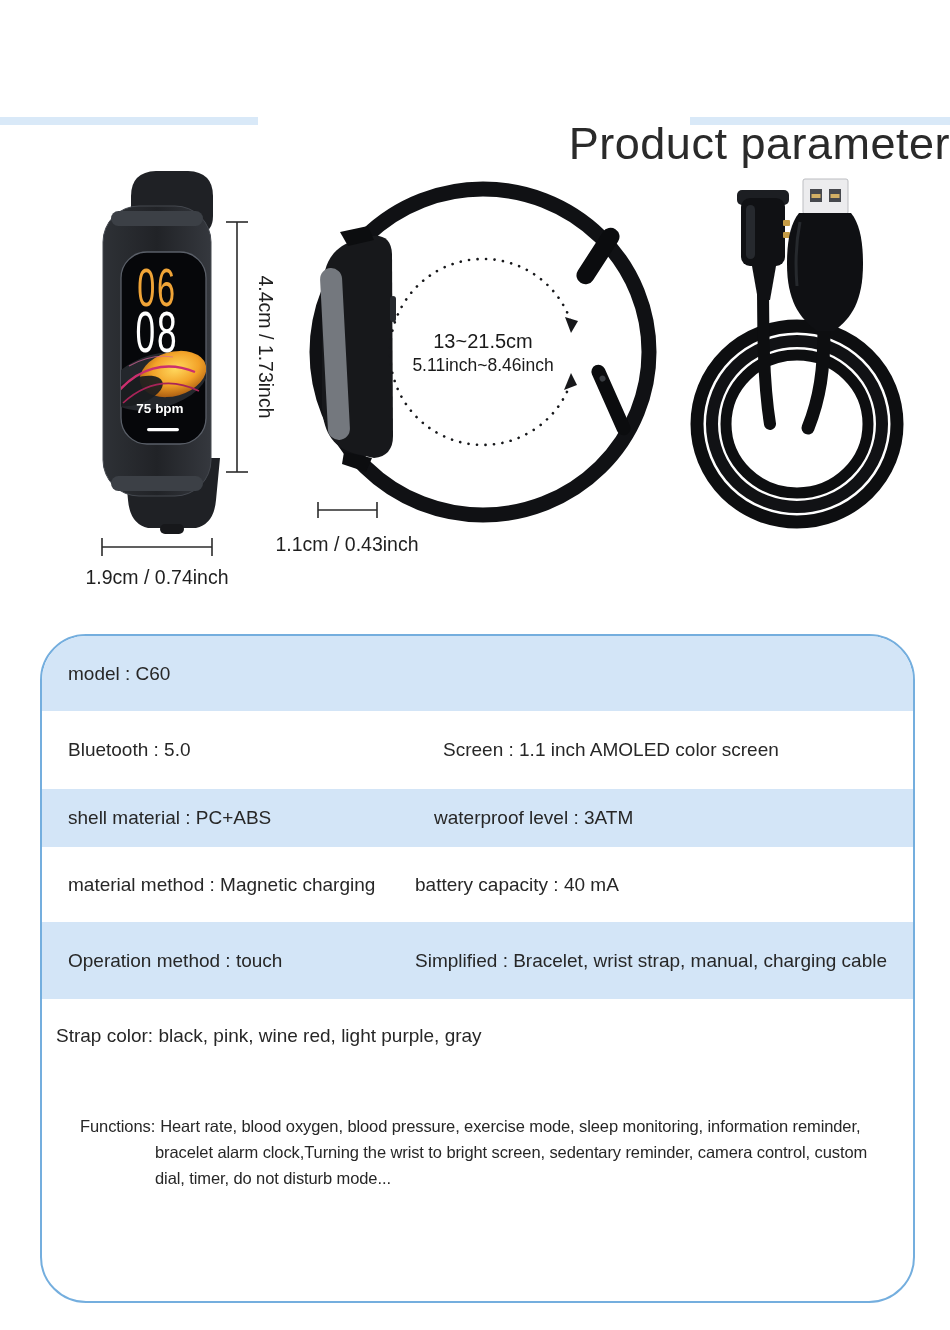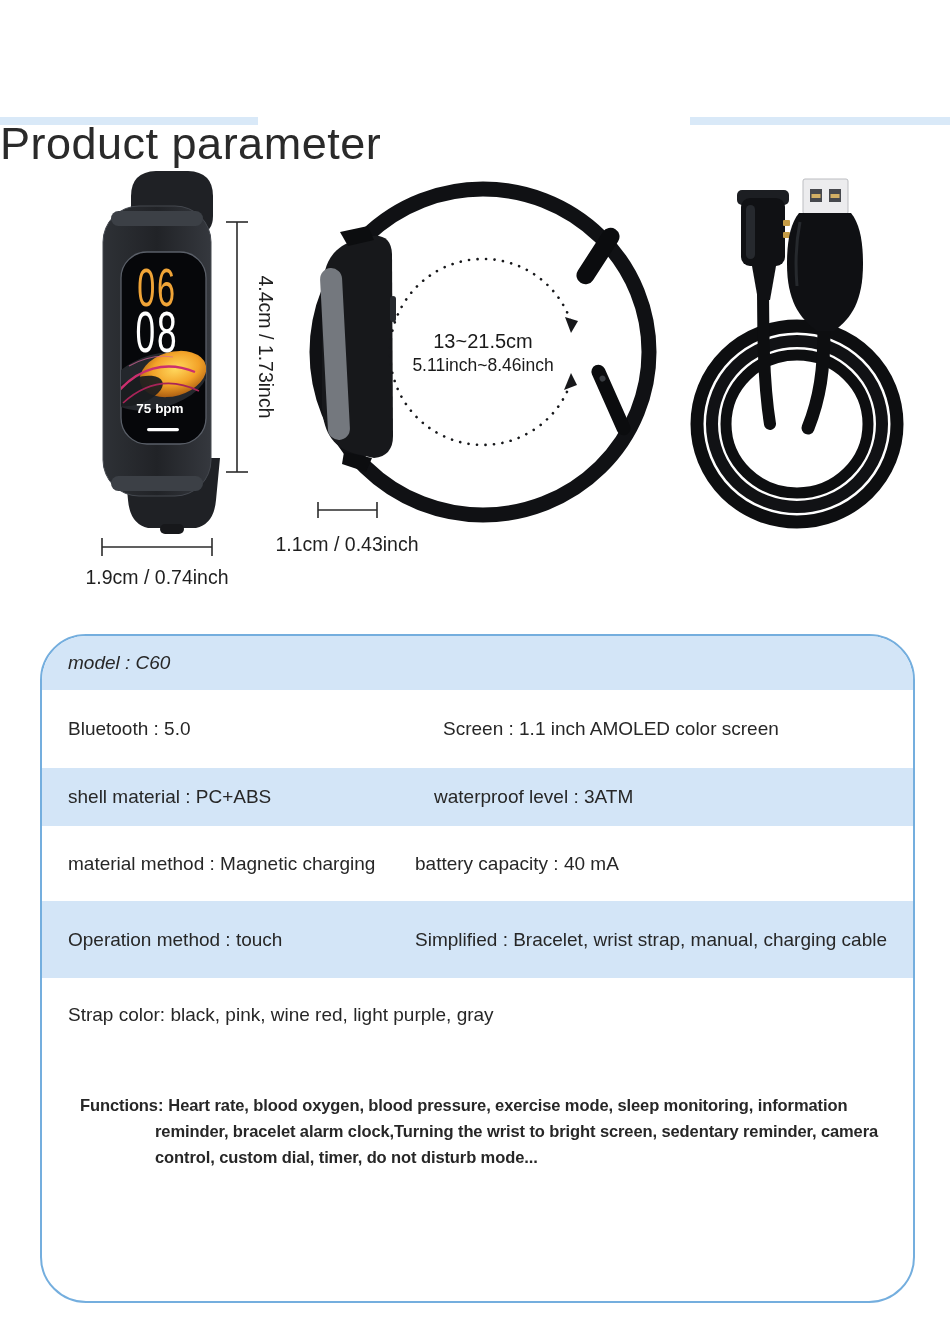--- a/index.html
+++ b/index.html
@@ -8,7 +8,7 @@
   .page{position:absolute;inset:0;}
 
   
-  .page-title{position:absolute;top:88px;left:0;right:0;text-align:left;
+  .page-title{position:absolute;top:88px;left:0;right:0;text-align:right;
     font-size:45px;font-weight:500;letter-spacing:.5px;color:#2a2a2a;}
   .title-line{position:absolute;top:117px;height:8px;background:#d9e9f8;}
   .title-line.left{left:0;width:258px;}

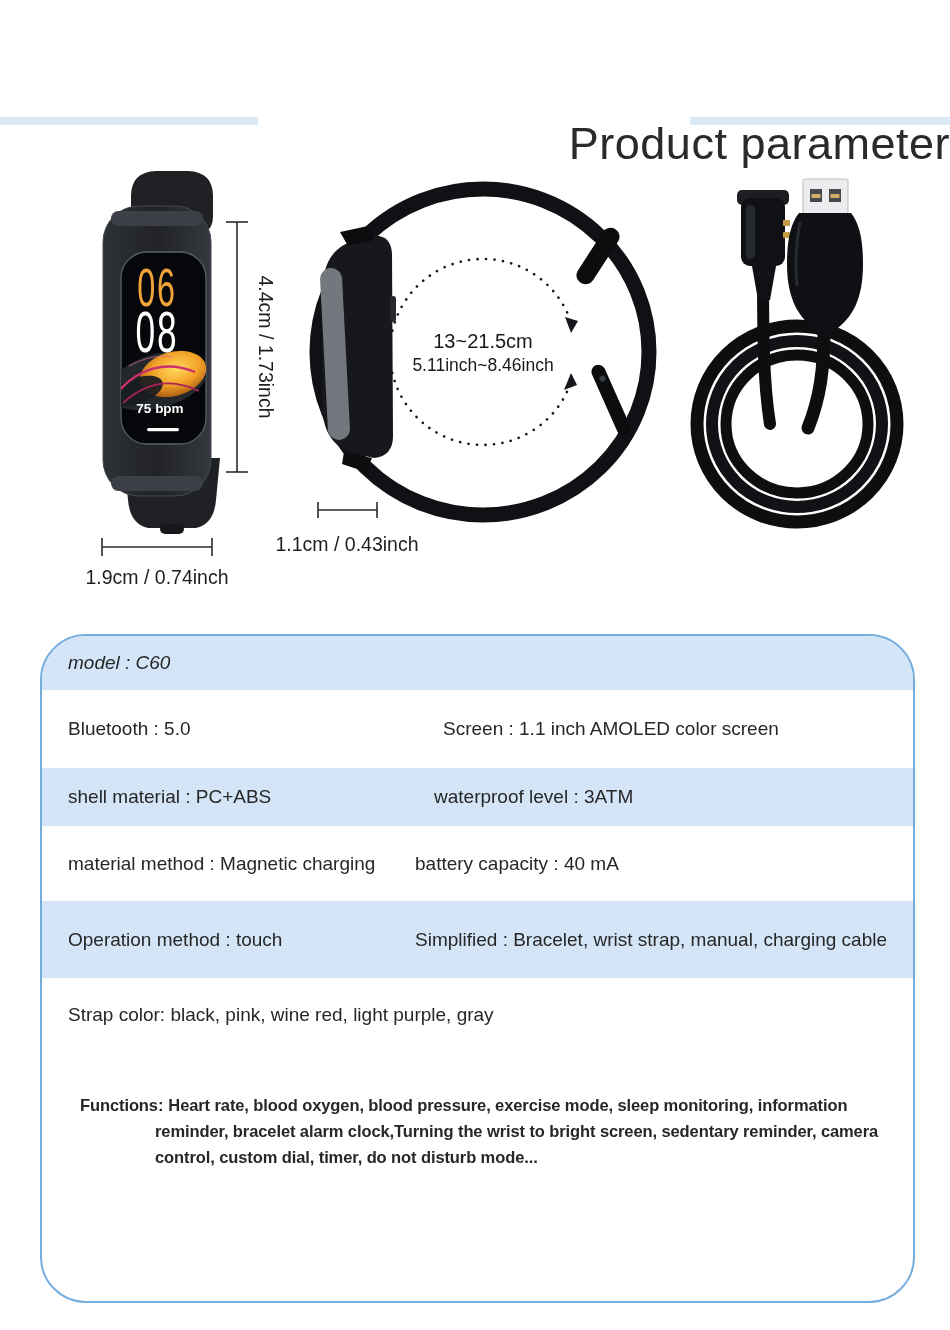--- a/index.html
+++ b/index.html
@@ -24,7 +24,7 @@
     overflow:hidden;background:#ffffff;}
   .row{display:flex;align-items:center;font-size:19px;color:#272727;}
   .row.blue{background:#d3e5f7;}
-  .r1{height:54px;font-style:italic;} .r2{height:78px;gap:28px;} .r3{height:58px;gap:19px;} .r4{height:75px;}
+  .r1{height:75px;} .r2{height:78px;gap:28px;} .r3{height:58px;gap:19px;} .r4{height:75px;}
   .r5{height:77px;} .r6{height:73px;} .r7{height:75px;} .r8{height:160px;font-weight:bold;}
   .cell-left{width:347px;padding-left:26px;white-space:nowrap;flex:none;}
   .cell-right{flex:1;white-space:nowrap;}

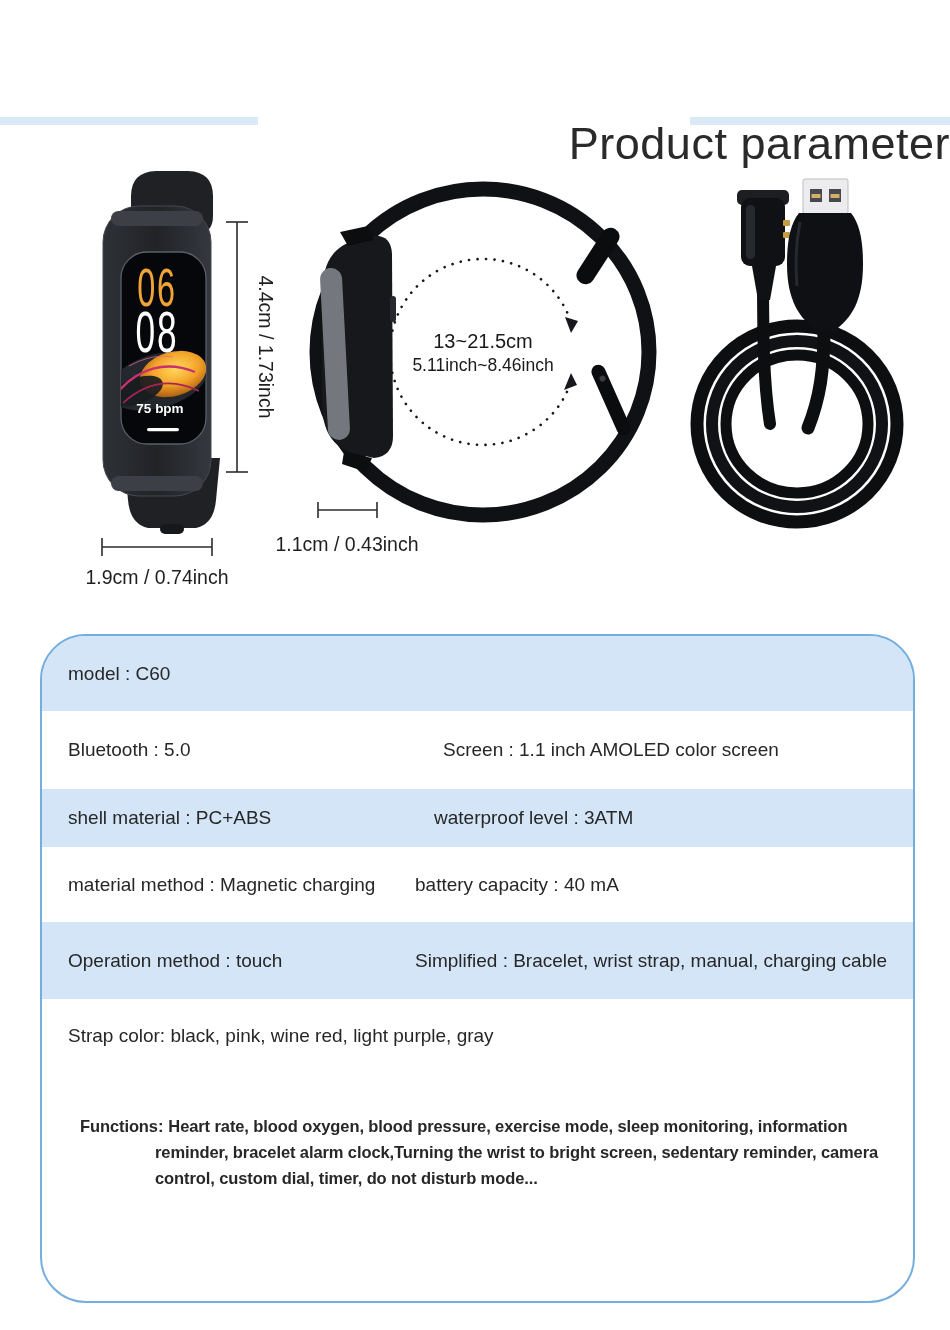--- a/index.html
+++ b/index.html
@@ -28,7 +28,7 @@
   .r5{height:77px;} .r6{height:73px;} .r7{height:75px;} .r8{height:160px;font-weight:bold;}
   .cell-left{width:347px;padding-left:26px;white-space:nowrap;flex:none;}
   .cell-right{flex:1;white-space:nowrap;}
-  .cell-full{padding-left:26px;white-space:nowrap;}
+  .cell-full{padding-left:14px;white-space:nowrap;}
   .functions-inner{padding-left:113px;padding-right:24px;text-indent:-75px;
     font-size:16.5px;line-height:26px;letter-spacing:-.1px;white-space:normal;}
   .fn-label{margin-right:5px;}

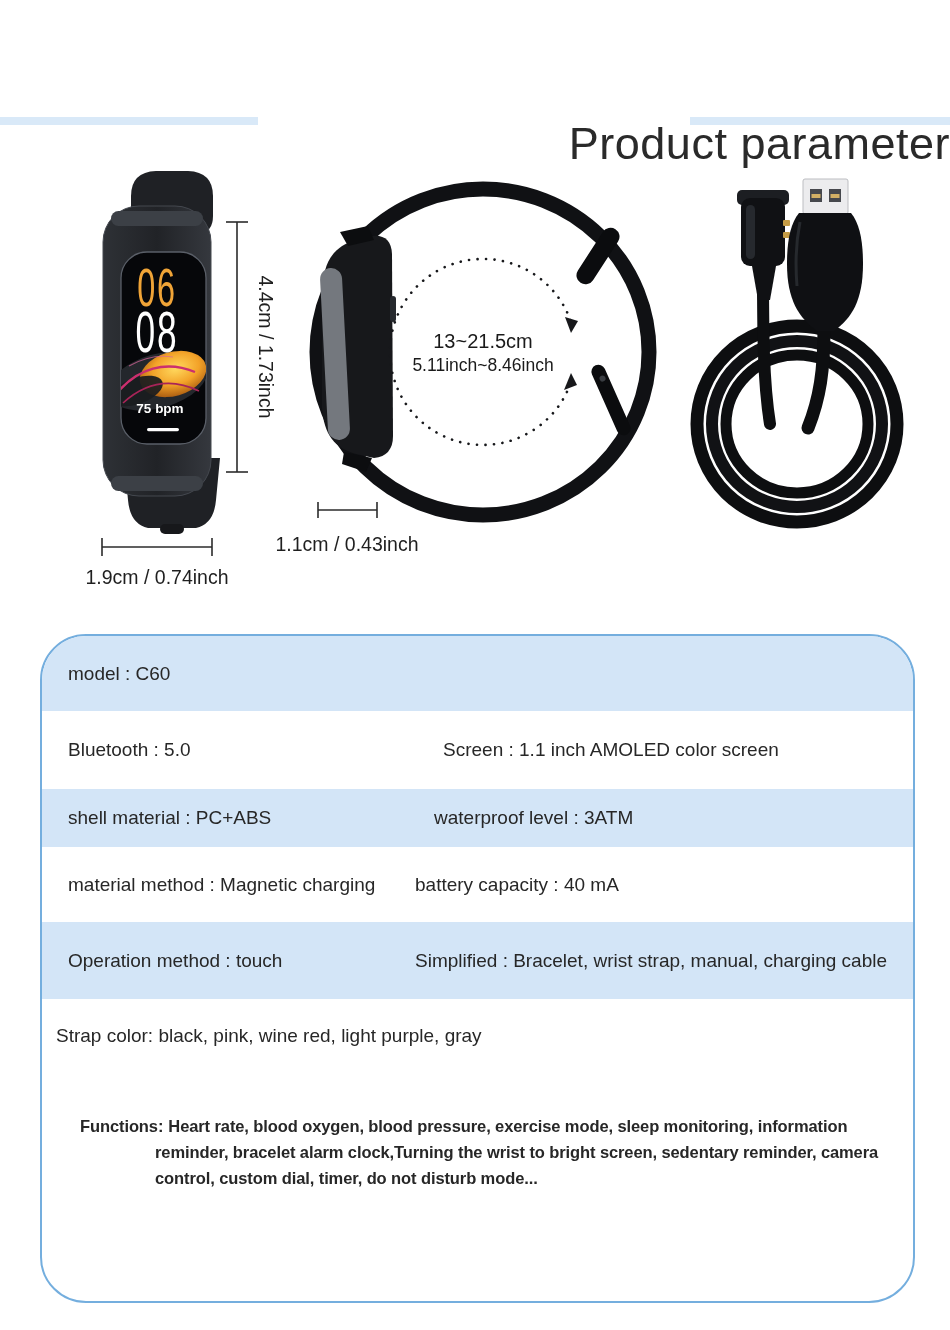--- a/index.html
+++ b/index.html
@@ -25,7 +25,7 @@
   .row{display:flex;align-items:center;font-size:19px;color:#272727;}
   .row.blue{background:#d3e5f7;}
   .r1{height:75px;} .r2{height:78px;gap:28px;} .r3{height:58px;gap:19px;} .r4{height:75px;}
-  .r5{height:77px;} .r6{height:73px;} .r7{height:75px;} .r8{height:160px;font-weight:bold;}
+  .r5{height:77px;} .r6{height:73px;} .r7{height:75px;} .r8{height:160px;}
   .cell-left{width:347px;padding-left:26px;white-space:nowrap;flex:none;}
   .cell-right{flex:1;white-space:nowrap;}
   .cell-full{padding-left:14px;white-space:nowrap;}

